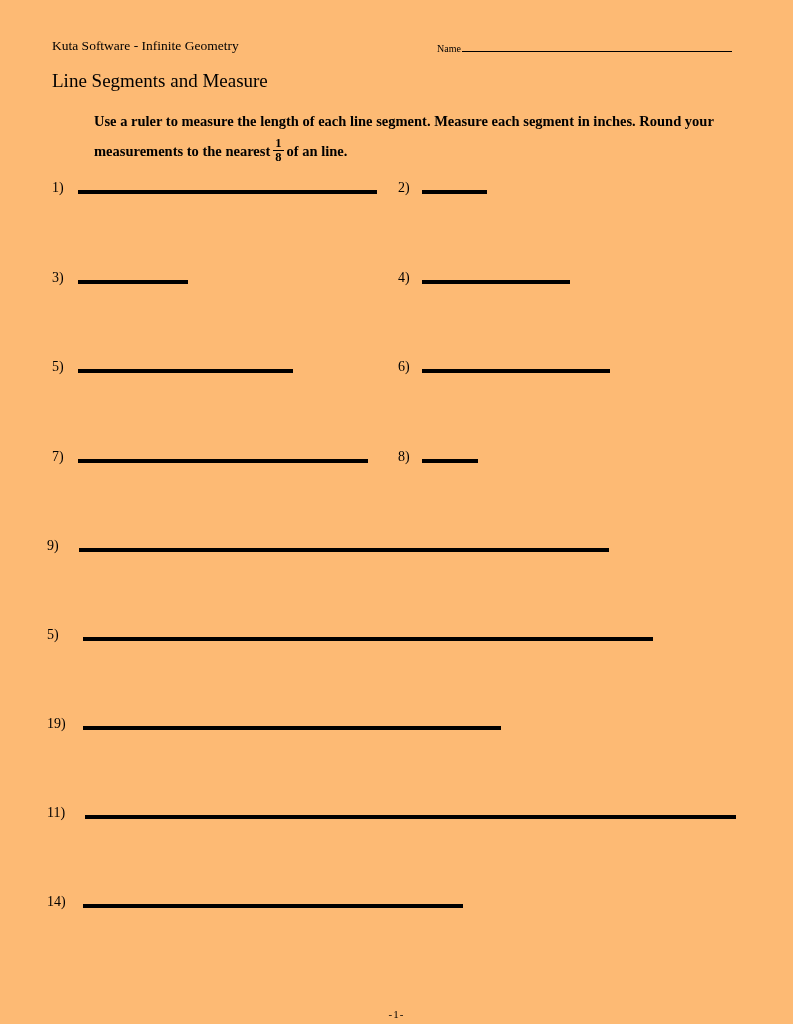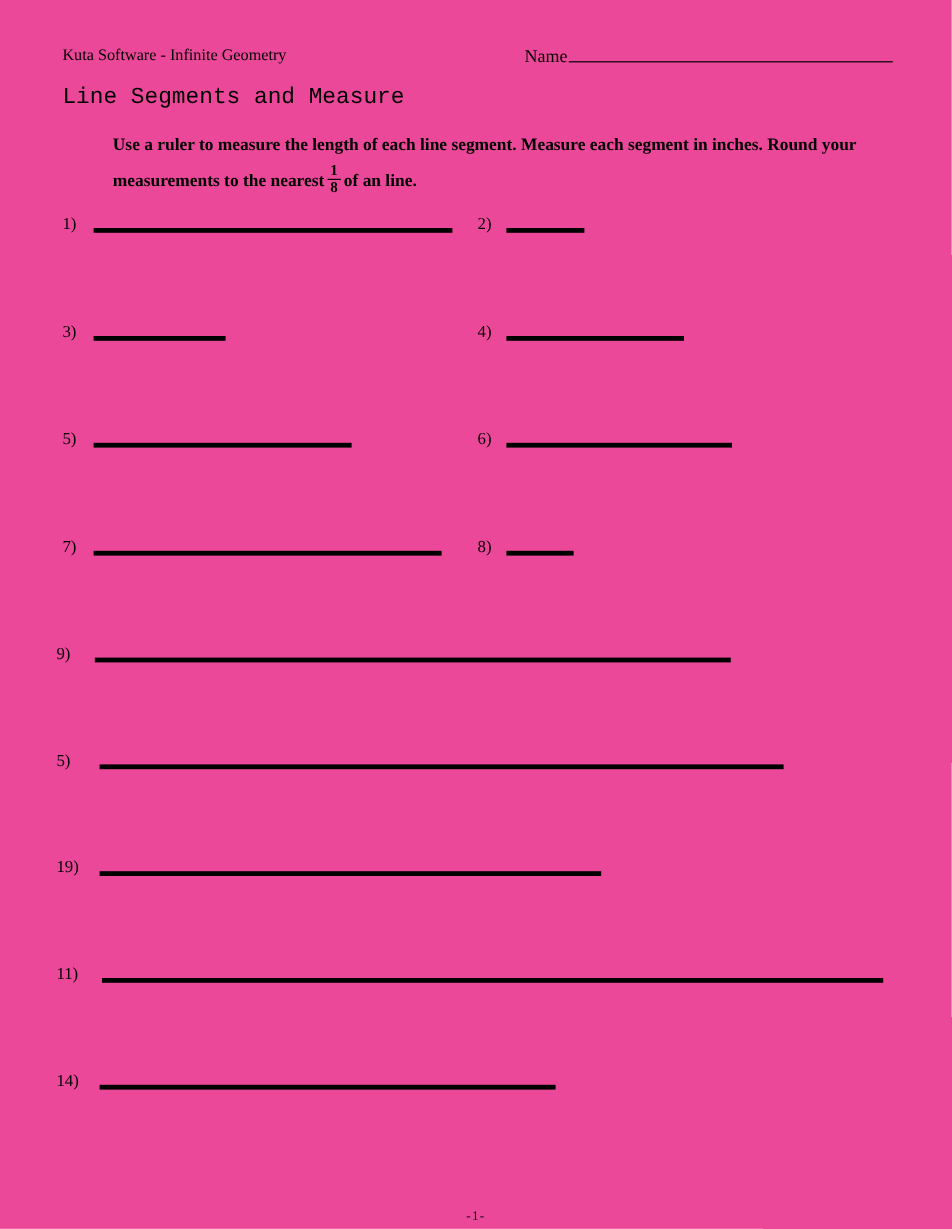--- a/index.html
+++ b/index.html
@@ -20,7 +20,7 @@
     position: relative;
     width: 793px;
     height: 1024px;
-    background: #ec4899;
+    background: #fdba74;
   }
 
   

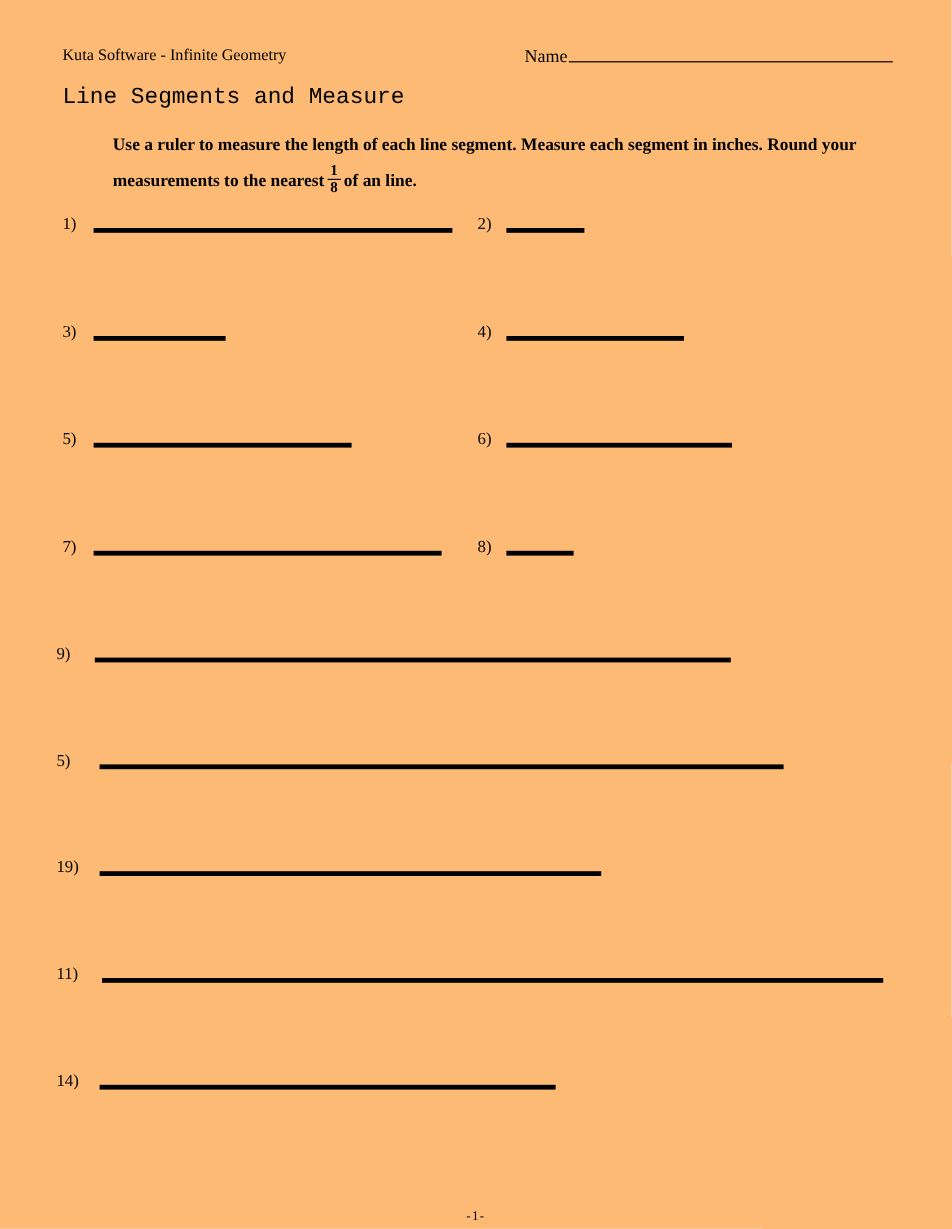--- a/index.html
+++ b/index.html
@@ -45,7 +45,7 @@
     position: absolute;
     left: 437px;
     top: 39px;
-    font-size: 15px;
+    font-size: 10px;
     white-space: nowrap;
   }
   .name-rule {

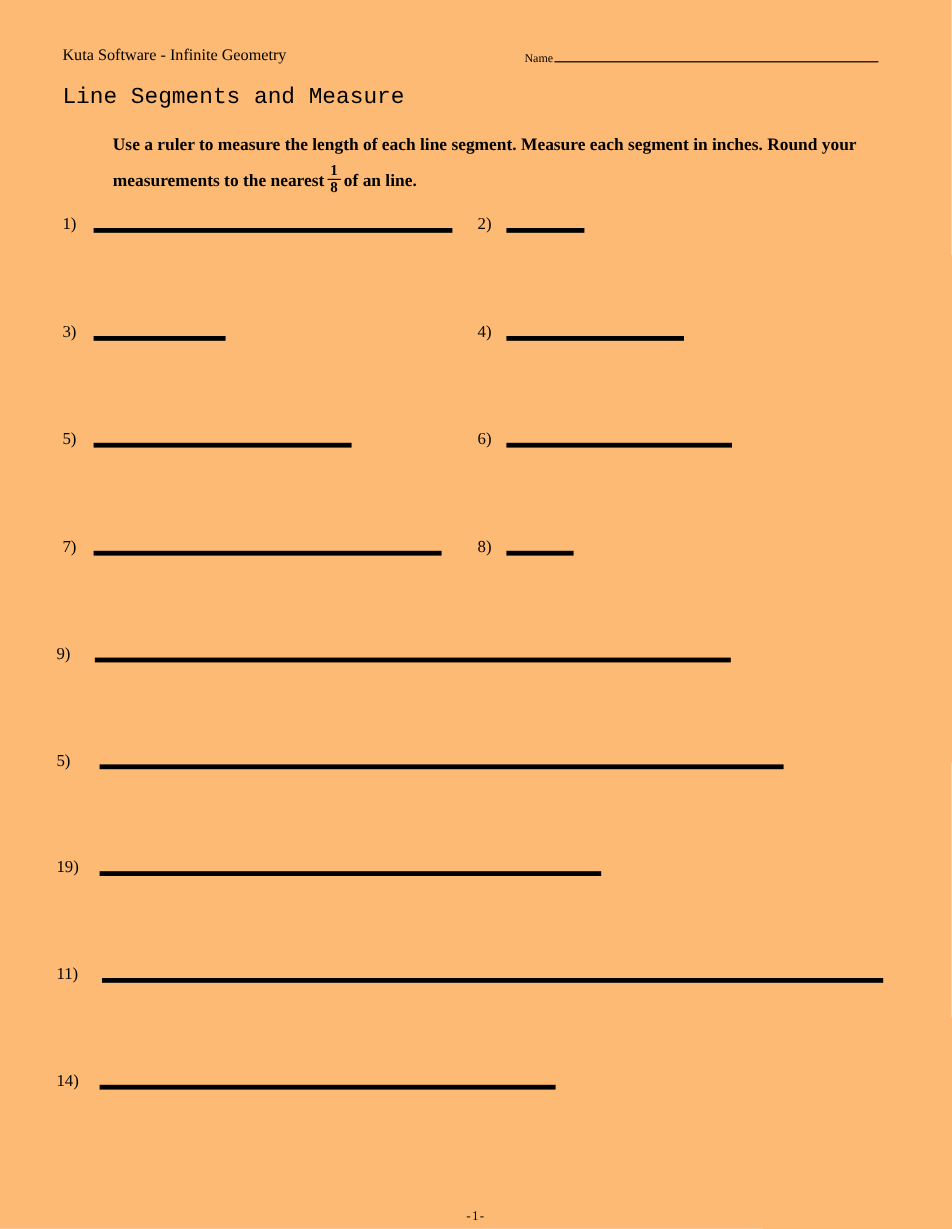--- a/index.html
+++ b/index.html
@@ -37,7 +37,7 @@
     left: 52px;
     top: 70px;
     font-size: 19px;
-    font-family: Liberation Mono, monospace;
+    font-family: Liberation Serif, serif;
     white-space: nowrap;
   }
 

